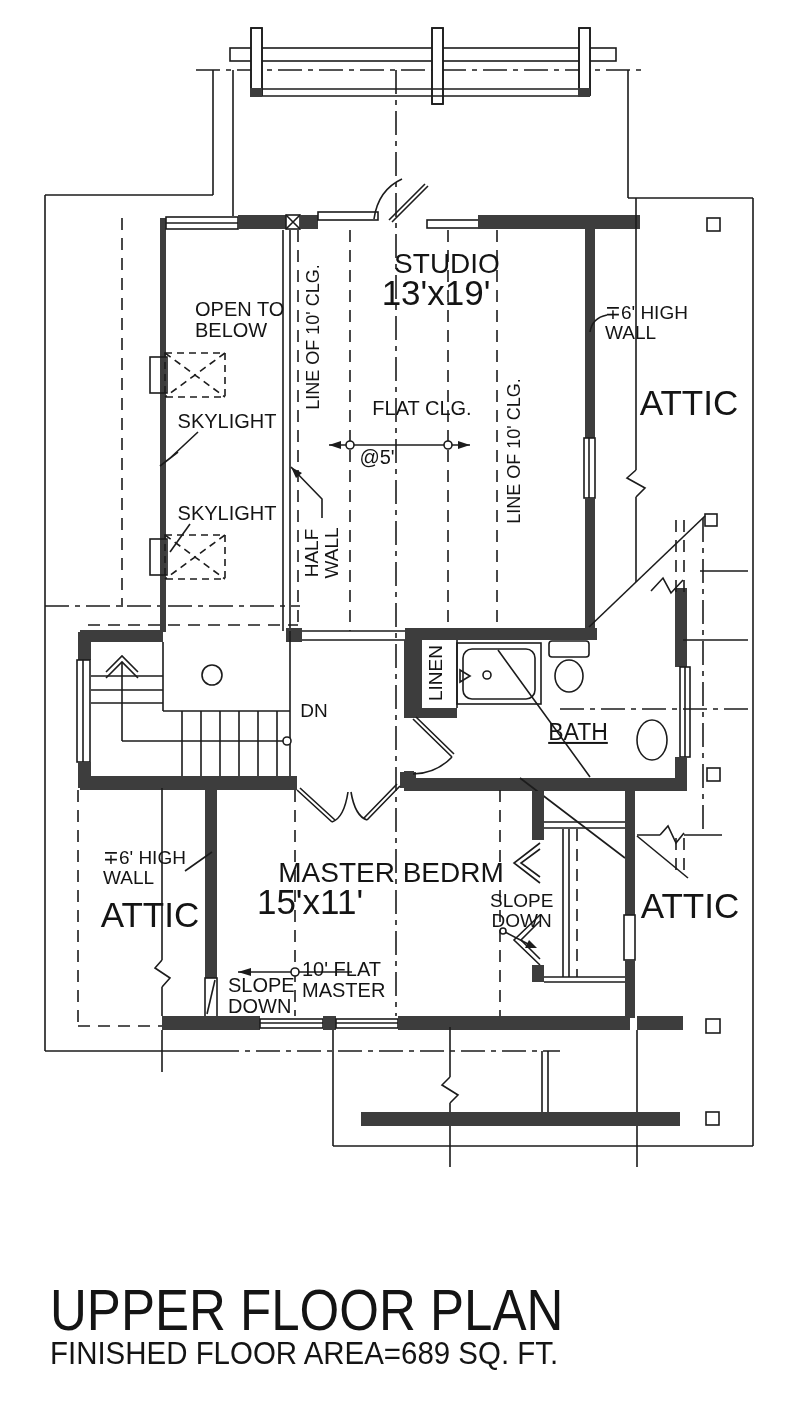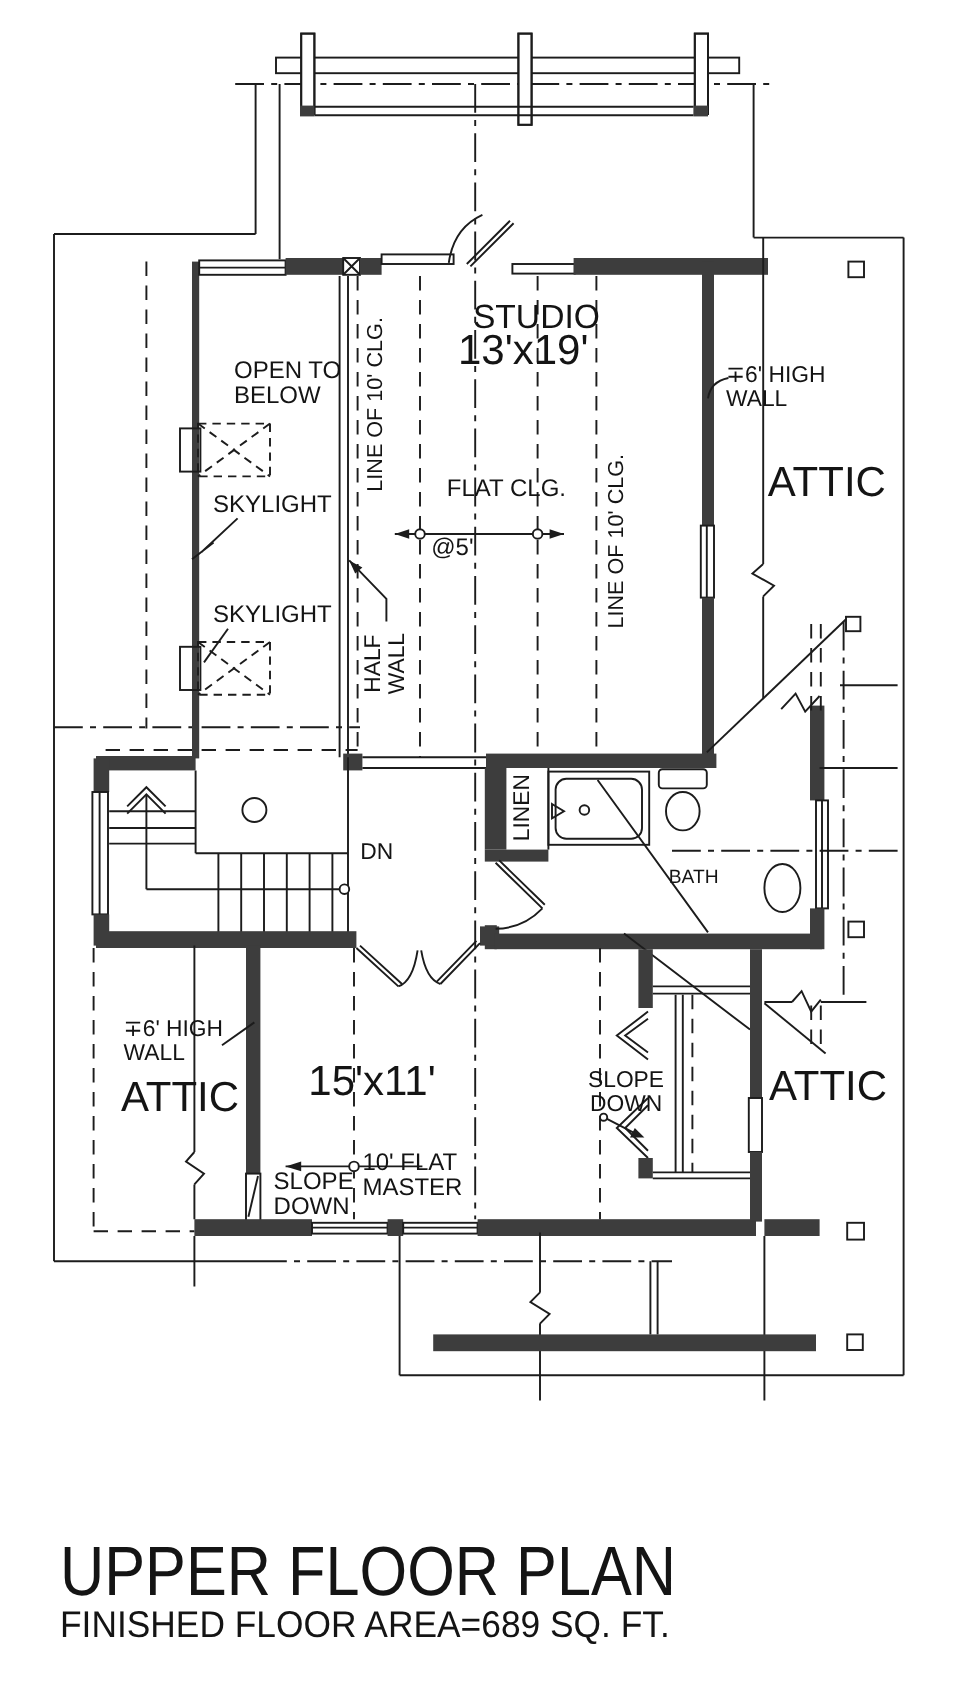--- a/index.html
+++ b/index.html
@@ -10,7 +10,7 @@
   .ctr{transform:translate(-50%,-50%);text-align:left;}
   .rot{transform:translate(-50%,-50%) rotate(-90deg);text-align:center;}
   .s18{font-size:18px;} .s19{font-size:19px;} .s20{font-size:20px;}
-  .s23{font-size:16px;} .s27{font-size:35px;} .s28{font-size:28px;}
+  .s23{font-size:23px;text-decoration:underline;} .s27{font-size:35px;} .s28{font-size:28px;}
   .title{font-size:58px;transform:scaleX(.88);transform-origin:left top;letter-spacing:0px;}
   .subtitle{font-size:31px;transform:scaleX(.95);transform-origin:left top;}
 </style>

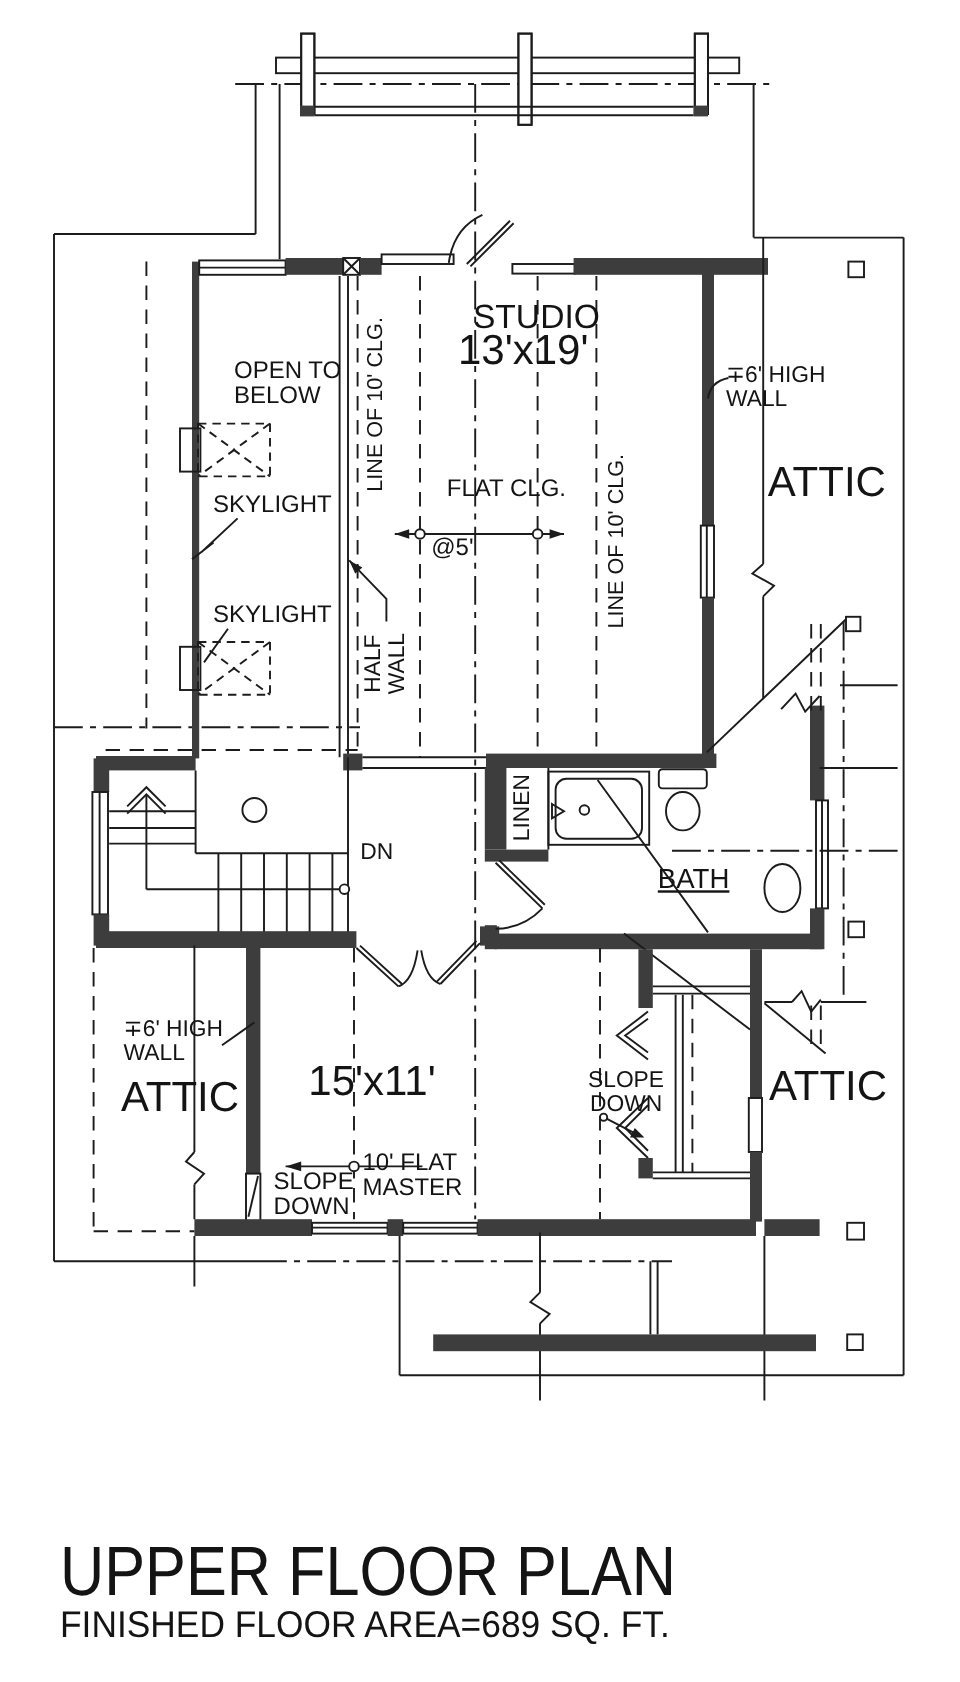--- a/index.html
+++ b/index.html
@@ -254,6 +254,7 @@
 <div class="lbl s19" style="left:103px;top:848px;"><span>∓6' HIGH</span><br><span>WALL</span></div>
 <div class="lbl ctr s27" style="left:150px;top:915px;">ATTIC</div>
 
+<div class="lbl ctr s28" style="left:391px;top:873px;">MASTER BEDRM</div>
 <div class="lbl ctr s27" style="left:310px;top:902px;">15'x11'</div>
 
 <div class="lbl s20" style="left:302px;top:930px;margin-top:29px;"><span>10' FLAT</span><br><span>MASTER</span></div>

